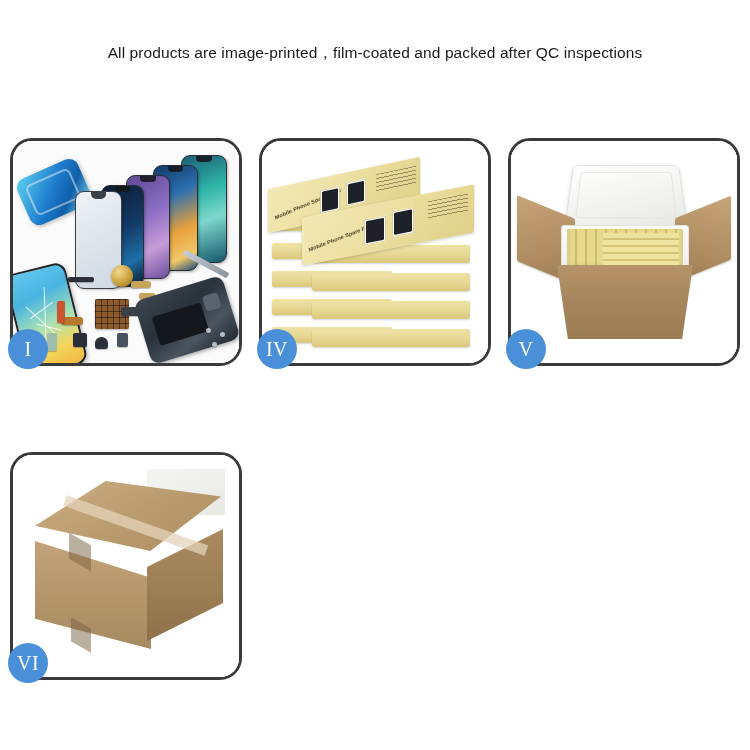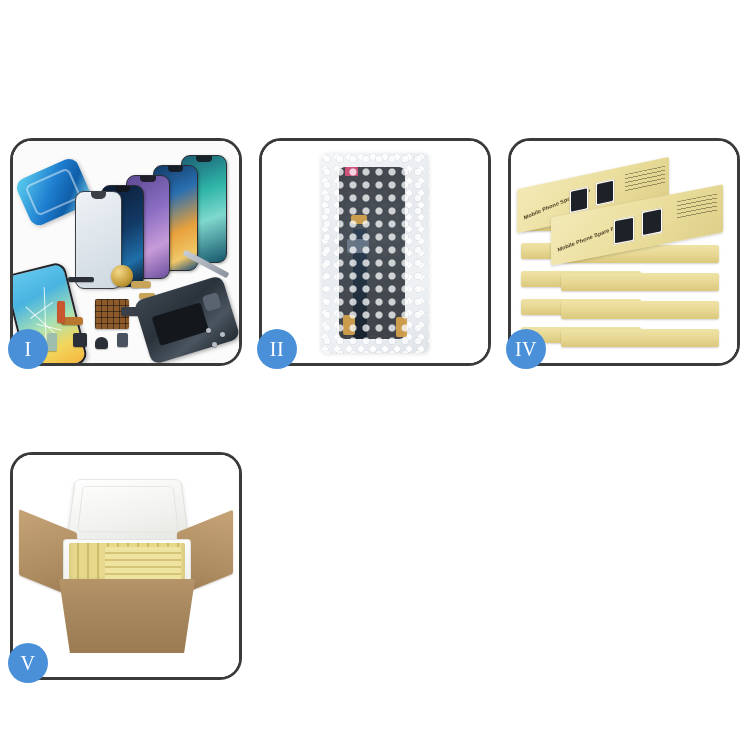--- a/index.html
+++ b/index.html
@@ -386,6 +386,7 @@
 <body>
 
 <div class="header">
+  <div class="page-subtitle">All products are image-printed，film-coated and packed after QC inspections</div>
 </div>
 
 <div class="grid">

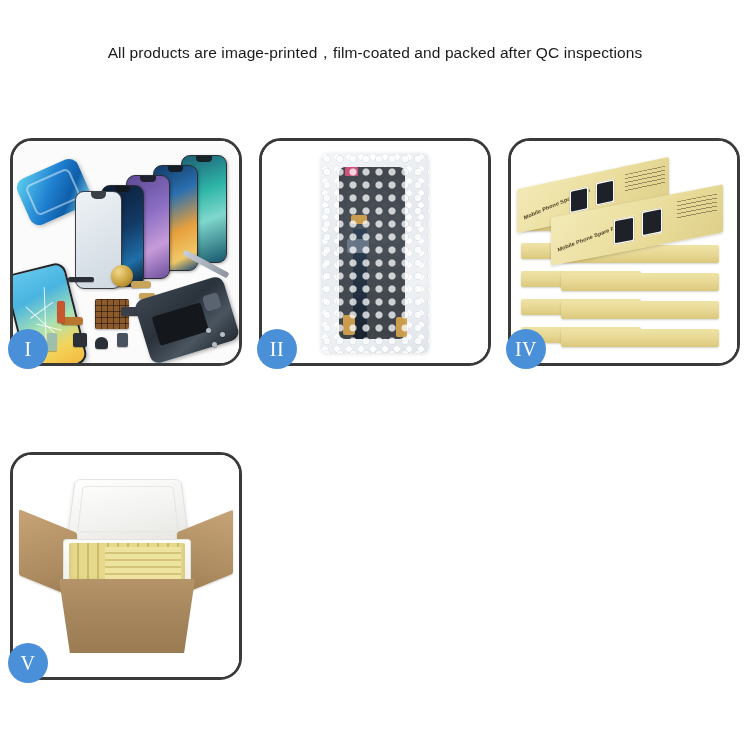--- a/index.html
+++ b/index.html
@@ -439,23 +439,6 @@
     <div class="badge">I</div>
   </div>
 
-  <div class="panel">
-    <div class="panel-inner">
-      <div class="scene-bubble">
-        <div class="bubble-bag">
-          <span class="lcd-inside"></span>
-          <span class="flex-strip"></span>
-          <span class="flex-conn"></span>
-          <span class="tape-tag"></span>
-          <span class="gold-tab gt1"></span>
-          <span class="gold-tab gt2"></span>
-          <span class="gold-tab gt3"></span>
-          <span class="bubble-overlay"></span>
-        </div>
-      </div>
-    </div>
-    <div class="badge">II</div>
-  </div>
 
 
   <div class="panel">

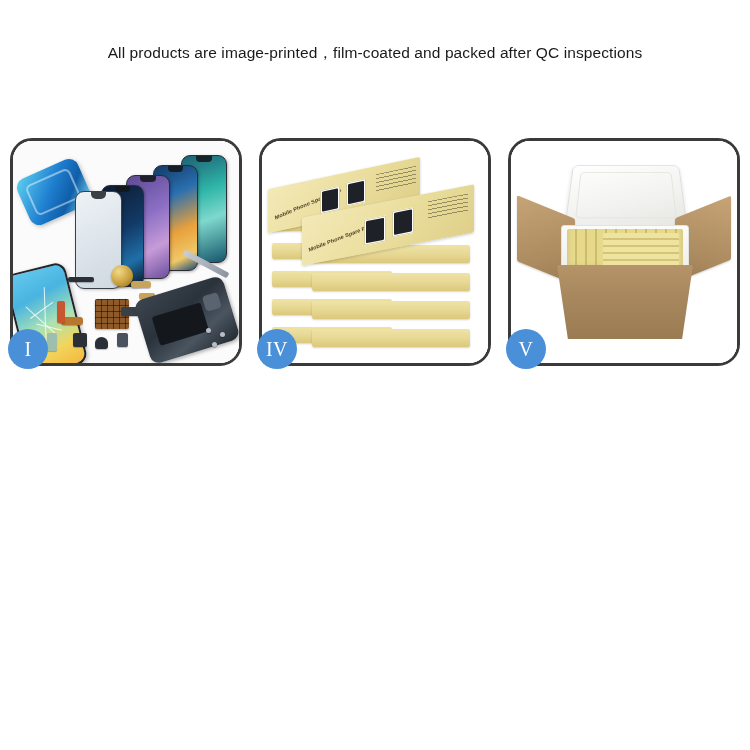--- a/index.html
+++ b/index.html
@@ -493,6 +493,20 @@
     <div class="badge">V</div>
   </div>
 
+  <div class="panel">
+    <div class="panel-inner">
+      <div class="scene-sealed">
+        <div class="sc-bg-sheet"></div>
+        <div class="sc-top"></div>
+        <div class="sc-left"></div>
+        <div class="sc-right"></div>
+        <div class="sc-tape"></div>
+        <div class="sc-seam sc-s1"></div>
+        <div class="sc-seam sc-s2"></div>
+      </div>
+    </div>
+    <div class="badge">VI</div>
+  </div>
 
 </div>
 

